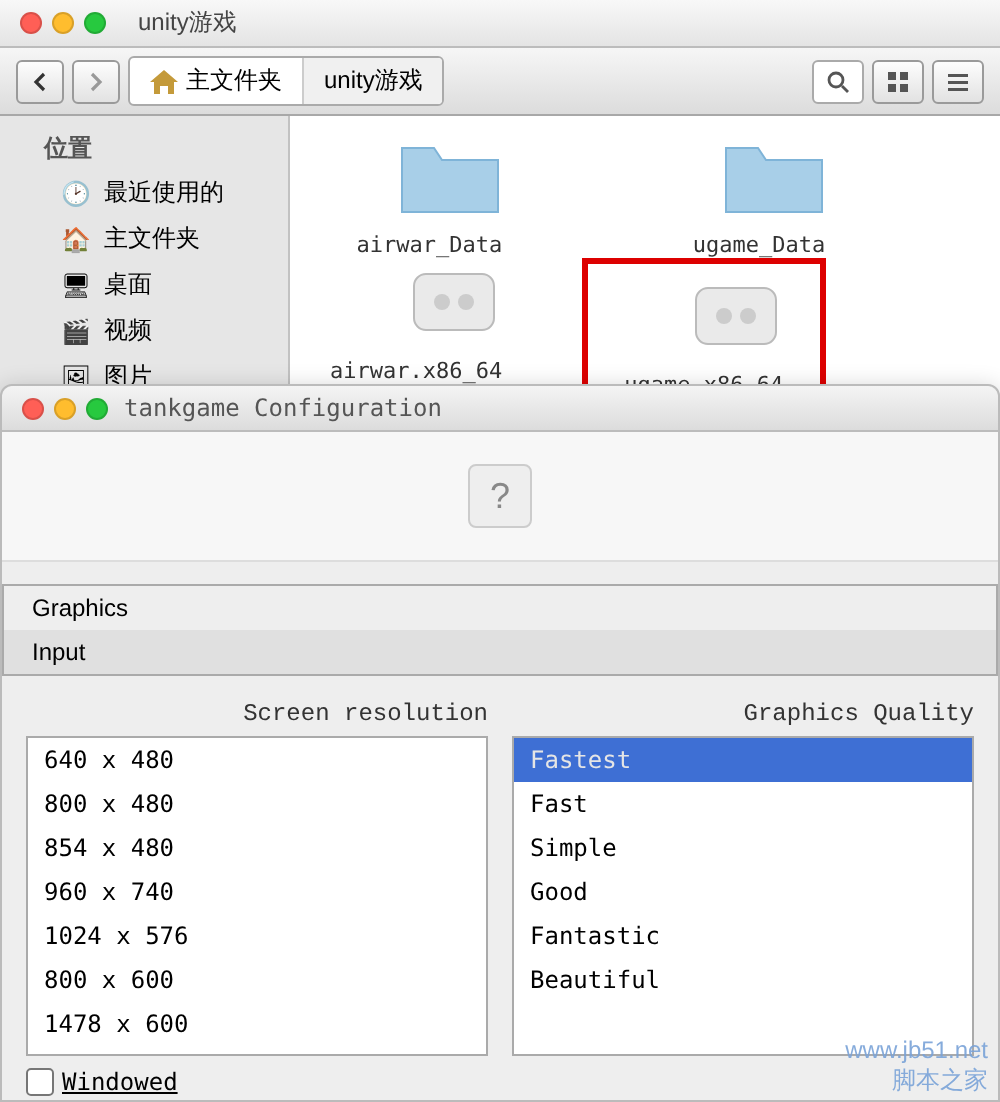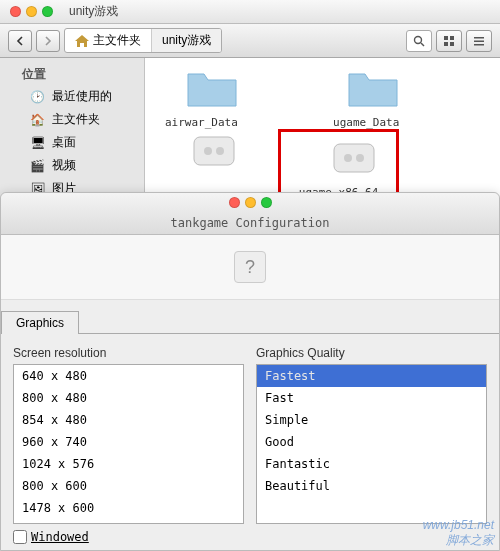--- a/index.html
+++ b/index.html
@@ -166,6 +166,7 @@
               <circle cx="18" cy="22" r="4" fill="#ccc"></circle>
               <circle cx="30" cy="22" r="4" fill="#ccc"></circle>
             </svg>
+          <span class="icon-label">airwar.x86_64</span>
         </div>
       </div>
       <div>

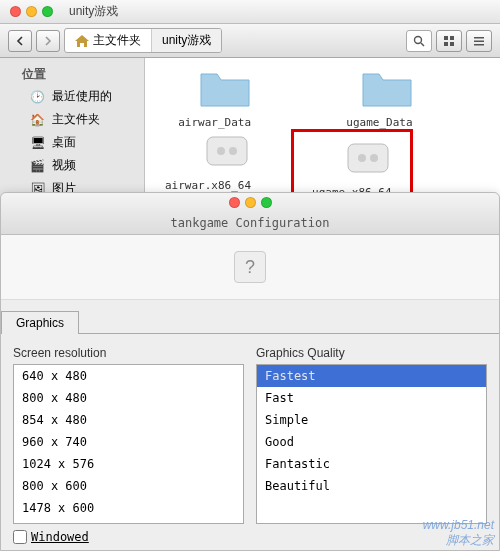--- a/index.html
+++ b/index.html
@@ -38,7 +38,7 @@
 
 
 .dialog { position: absolute; top: 192px; left: 0; right: 0; bottom: 0; background: #eeeeee; border: 1px solid #bbb; border-radius: 6px 6px 0 0; box-shadow: 0 2px 12px rgba(0,0,0,0.2); }
-.dialog-titlebar { background: linear-gradient(#f4f4f4,#dcdcdc); border-bottom: 1px solid #bcbcbc; border-radius: 6px 6px 0 0; padding: 4px 10px; display: flex; align-items: center; gap: 8px; flex-direction: column; }
+.dialog-titlebar { background: linear-gradient(#f4f4f4,#dcdcdc); border-bottom: 1px solid #bcbcbc; border-radius: 6px 6px 0 0; padding: 4px 10px; display: flex; align-items: center; gap: 8px; }
 .dialog-title { color: #555; font-family: monospace; }
 .dialog-header { padding: 16px; text-align: center; background: #f7f7f7; border-bottom: 1px solid #ddd; }
 .unity-logo { width: 32px; height: 32px; display: inline-block; background: #eee; border: 1px solid #ccc; border-radius: 4px; font-size: 18px; line-height: 30px; color: #888; }

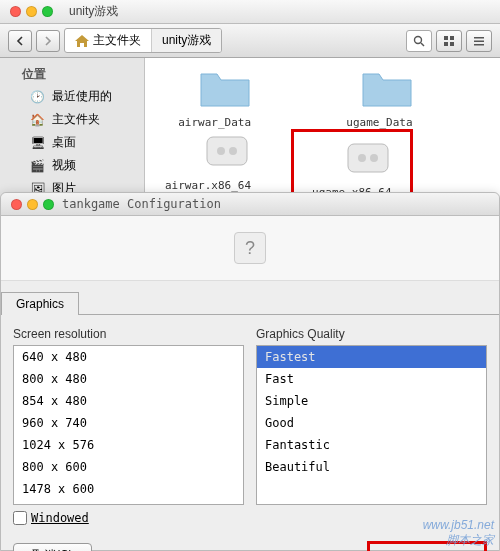--- a/index.html
+++ b/index.html
@@ -43,7 +43,7 @@
 .dialog-header { padding: 16px; text-align: center; background: #f7f7f7; border-bottom: 1px solid #ddd; }
 .unity-logo { width: 32px; height: 32px; display: inline-block; background: #eee; border: 1px solid #ccc; border-radius: 4px; font-size: 18px; line-height: 30px; color: #888; }
 
-.tabbar { display: flex; margin-top: 10px; }
+.tabbar { display: flex; margin-top: 10px; flex-direction: column; }
 .tab { padding: 4px 14px; background: #e0e0e0; border: 1px solid #aaa; border-bottom: none; font-family: monospace; cursor: pointer; }
 .tab.active { background: #eeeeee; position: relative; top: 1px; }
 .tab-content { border-top: 1px solid #aaa; padding: 10px 12px 8px; display: flex; gap: 12px; }

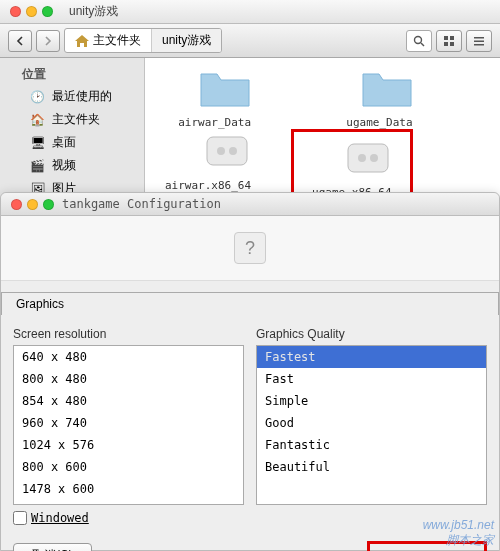--- a/index.html
+++ b/index.html
@@ -205,6 +205,7 @@
 
   <div class="tabbar">
     <div class="tab active"><span>Graphics</span></div>
+    <div class="tab"><span>Input</span></div>
   </div>
 
   <div class="tab-content">

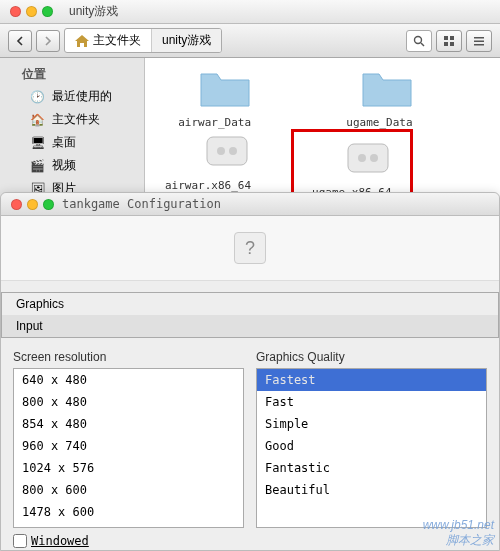--- a/index.html
+++ b/index.html
@@ -49,7 +49,7 @@
 .tab-content { border-top: 1px solid #aaa; padding: 10px 12px 8px; display: flex; gap: 12px; }
 
 .col { flex: 1; }
-.col-label { font-family: Liberation Sans, sans-serif; padding: 2px 0 4px; color: #333; }
+.col-label { font-family: Liberation Mono, monospace; padding: 2px 0 4px; color: #333; text-align: right; }
 .listbox { background: #fff; border: 1px solid #aaa; height: 160px; overflow: hidden; }
 .listbox .opt { padding: 4px 8px; font-family: monospace; cursor: pointer; }
 .listbox .opt.selected { background: #3e6fd4; color: #e5e5e5; }

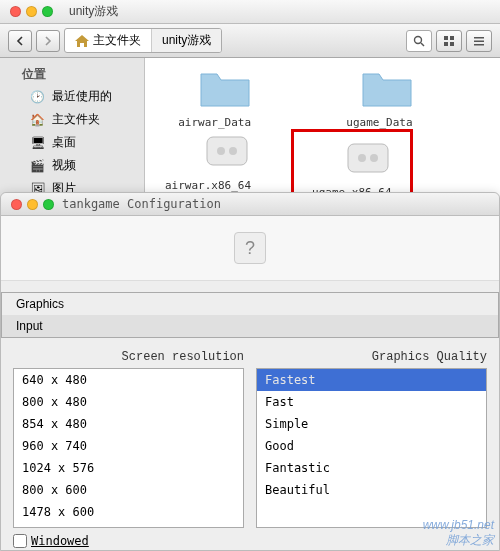--- a/index.html
+++ b/index.html
@@ -62,7 +62,7 @@
 .btn { padding: 3px 18px; background: linear-gradient(#fdfdfd,#e6e6e6); border: 1px solid #999; border-radius: 4px; font-family: monospace; cursor: pointer; }
 .red-box { border: 3px solid #d00; width: 120px; height: 28px; }
 
-.watermark { position: absolute; right: 6px; bottom: 4px; color: #7aa3d8; font-size: 12px; text-align: right; line-height: 1.2; opacity: 0.9; pointer-events: none; font-style: italic; }
+.watermark { position: absolute; right: 6px; bottom: 4px; color: #7aa3d8; font-size: 12px; text-align: right; line-height: 1.2; opacity: 0.9; pointer-events: none; }
 </style>
 </head>
 <body>

